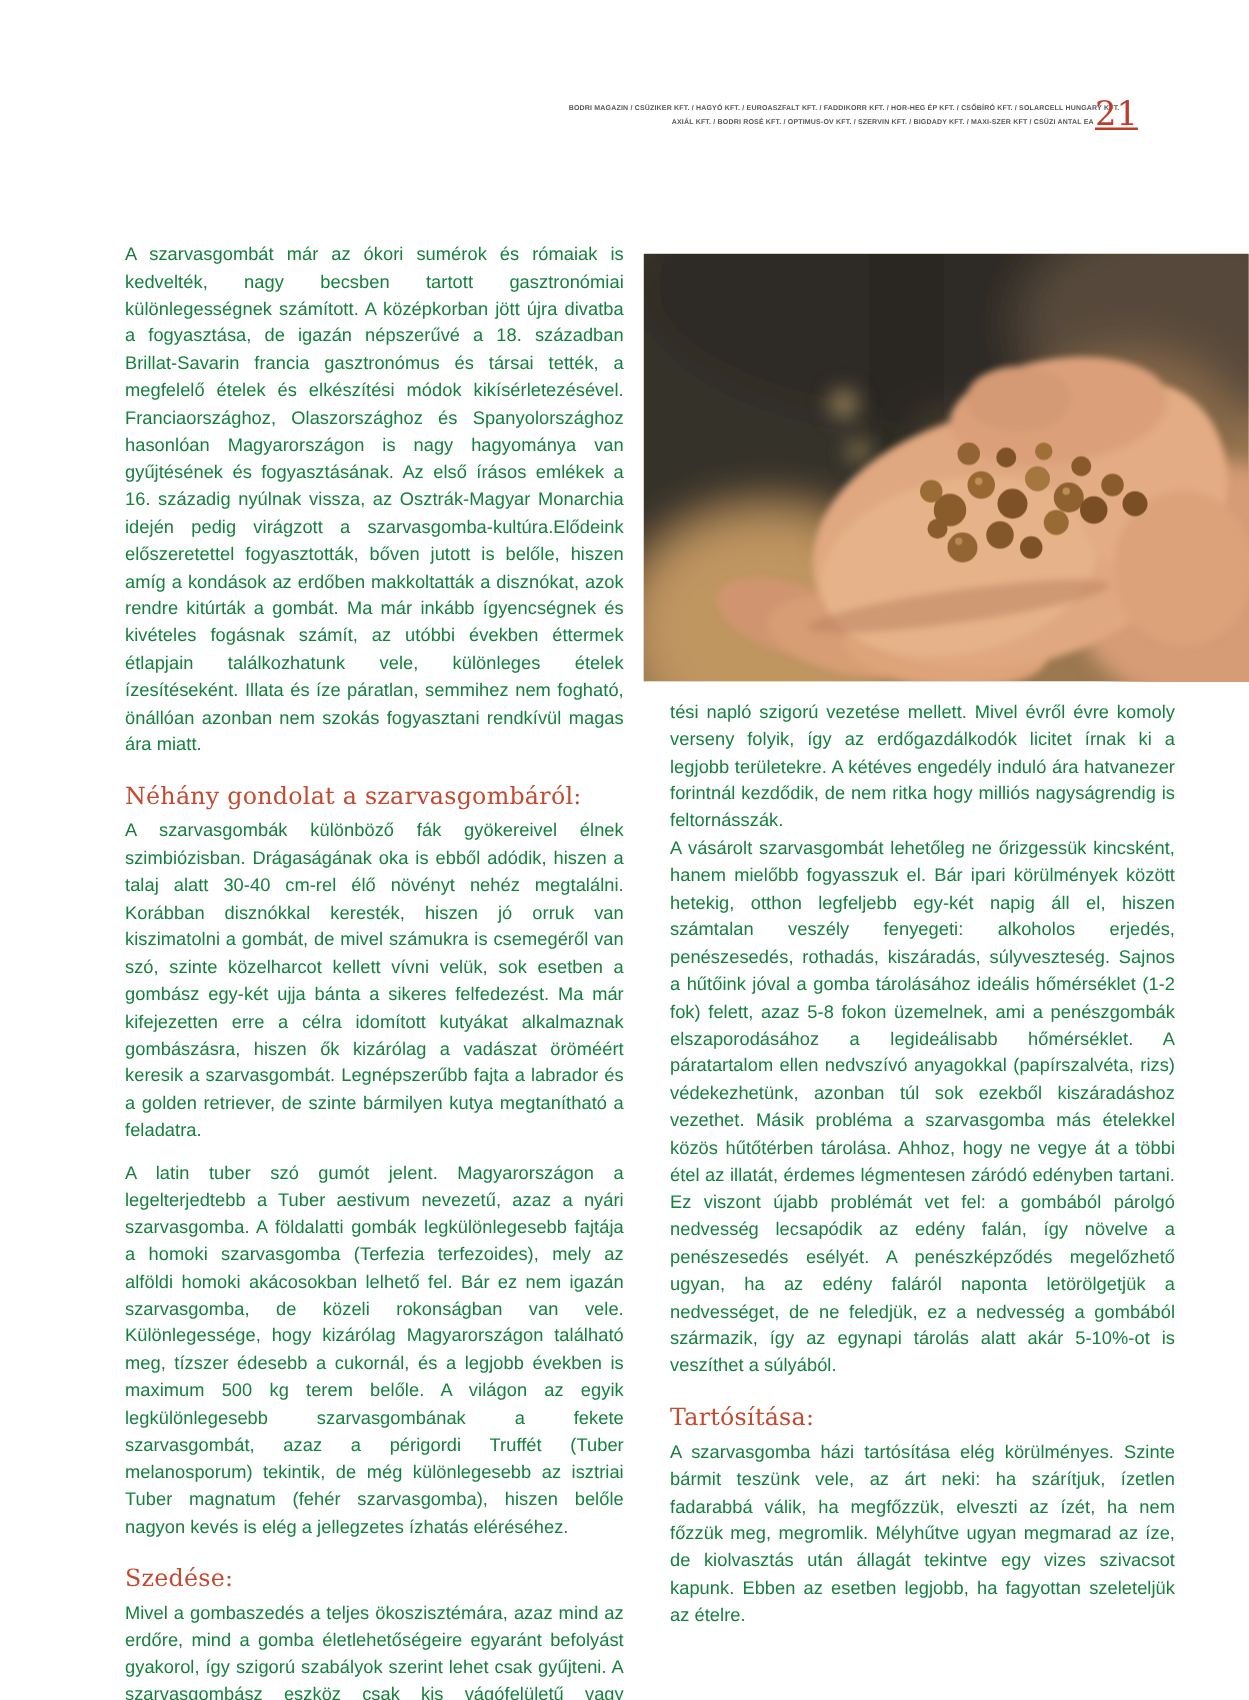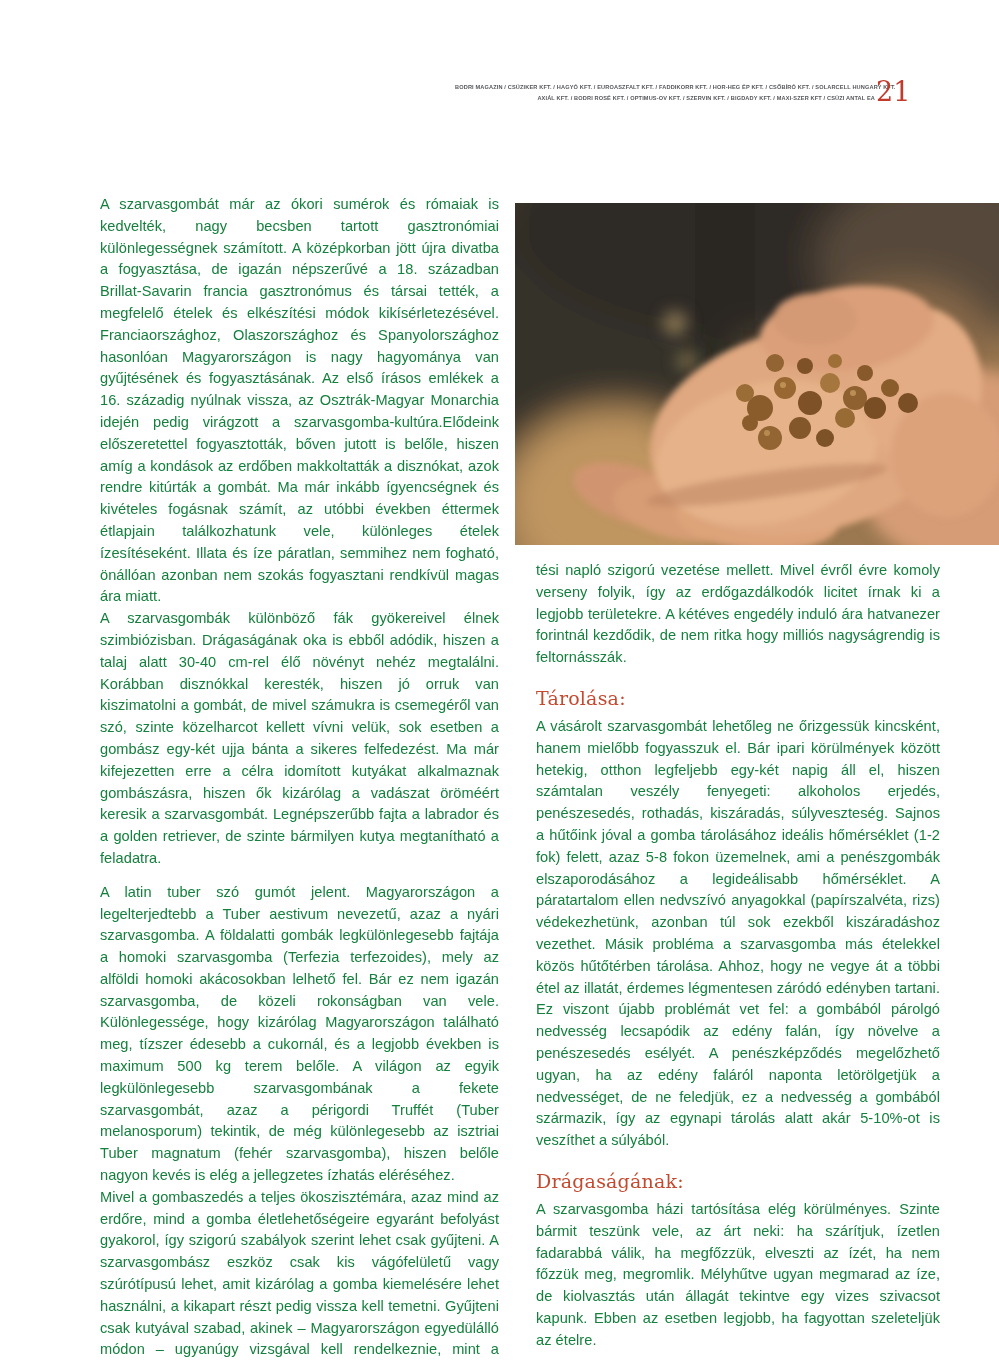--- a/index.html
+++ b/index.html
@@ -18,6 +18,7 @@
     position:absolute;left:876px;top:78px;
     font-family:"DejaVu Serif",serif;font-size:27px;line-height:27px;
     color:#c13a2a;
+    text-decoration:underline;
   }
   
   .col{position:absolute;}

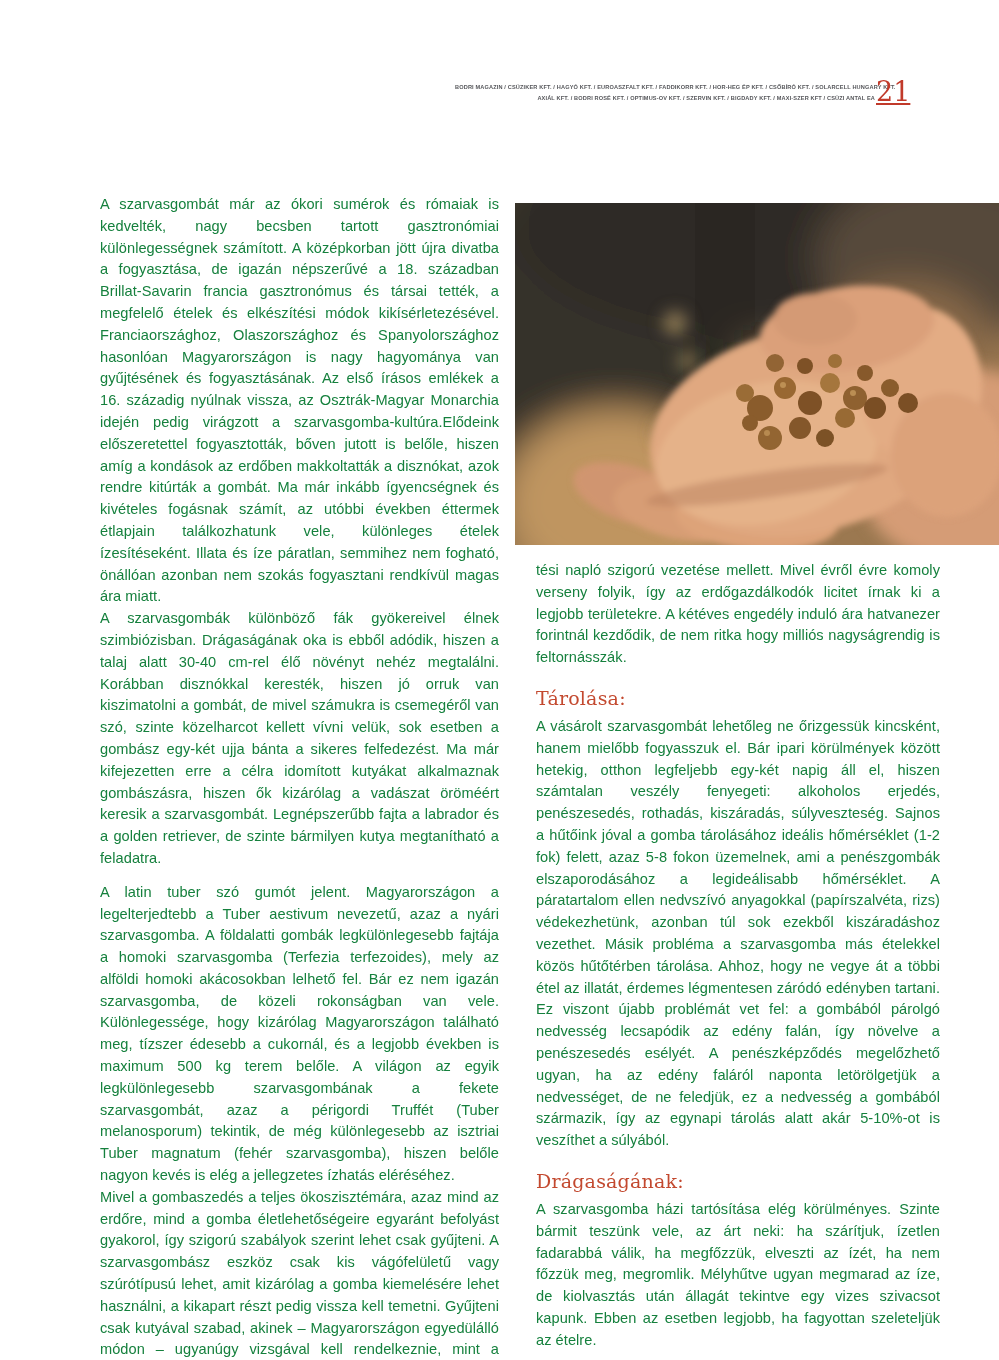--- a/index.html
+++ b/index.html
@@ -120,6 +120,7 @@
 
 <div class="col left">
   <p>A szarvasgombát már az ókori sumérok és rómaiak is kedvelték, nagy becsben tartott gasztronómiai különlegességnek számított. A középkorban jött újra divatba a fogyasztása, de igazán népszerűvé a 18. században Brillat-Savarin francia gasztronómus és társai tették, a megfelelő ételek és elkészítési módok kikísérletezésével. Franciaországhoz, Olaszországhoz és Spanyolországhoz hasonlóan Magyarországon is nagy hagyománya van gyűjtésének és fogyasztásának. Az első írásos emlékek a 16. századig nyúlnak vissza, az Osztrák-Magyar Monarchia idején pedig virágzott a szarvasgomba-kultúra.Elődeink előszeretettel fogyasztották, bőven jutott is belőle, hiszen amíg a kondások az erdőben makkoltatták a disznókat, azok rendre kitúrták a gombát. Ma már inkább ígyencségnek és kivételes fogásnak számít, az utóbbi években éttermek étlapjain találkozhatunk vele, különleges ételek ízesítéseként. Illata és íze páratlan, semmihez nem fogható, önállóan azonban nem szokás fogyasztani rendkívül magas ára miatt.</p>
+  <h2>Néhány gondolat a szarvasgombáról:</h2>
   <p>A szarvasgombák különböző fák gyökereivel élnek szimbiózisban. Drágaságának oka is ebből adódik, hiszen a talaj alatt 30-40 cm-rel élő növényt nehéz megtalálni. Korábban disznókkal keresték, hiszen jó orruk van kiszimatolni a gombát, de mivel számukra is csemegéről van szó, szinte közelharcot kellett vívni velük, sok esetben a gombász egy-két ujja bánta a sikeres felfedezést. Ma már kifejezetten erre a célra idomított kutyákat alkalmaznak gombászásra, hiszen ők kizárólag a vadászat öröméért keresik a szarvasgombát. Legnépszerűbb fajta a labrador és a golden retriever, de szinte bármilyen kutya megtanítható a feladatra.</p>
   <p class="gap-top">A latin tuber szó gumót jelent. Magyarországon a legelterjedtebb a Tuber aestivum nevezetű, azaz a nyári szarvasgomba. A földalatti gombák legkülönlegesebb fajtája a homoki szarvasgomba (Terfezia terfezoides), mely az alföldi homoki akácosokban lelhető fel. Bár ez nem igazán szarvasgomba, de közeli rokonságban van vele. Különlegessége, hogy kizárólag Magyarországon található meg, tízszer édesebb a cukornál, és a legjobb években is maximum 500 kg terem belőle. A világon az egyik legkülönlegesebb szarvasgombának a fekete szarvasgombát, azaz a périgordi Truffét (Tuber melanosporum) tekintik, de még különlegesebb az isztriai Tuber magnatum (fehér szarvasgomba), hiszen belőle nagyon kevés is elég a jellegzetes ízhatás eléréséhez.</p>
   <p>Mivel a gombaszedés a teljes ökoszisztémára, azaz mind az erdőre, mind a gomba életlehetőségeire egyaránt befolyást gyakorol, így szigorú szabályok szerint lehet csak gyűjteni. A szarvasgombász eszköz csak kis vágófelületű vagy szúrótípusú lehet, amit kizárólag a gomba kiemelésére lehet használni, a kikapart részt pedig vissza kell temetni. Gyűjteni csak kutyával szabad, akinek – Magyarországon egyedülálló módon – ugyanúgy vizsgával kell rendelkeznie, mint a gazdájának. Magán- és állami erdőkben is lehetőség van szarvasgomba szedésre, természetesen gyűjtési engedély, valamint gyűj-</p>

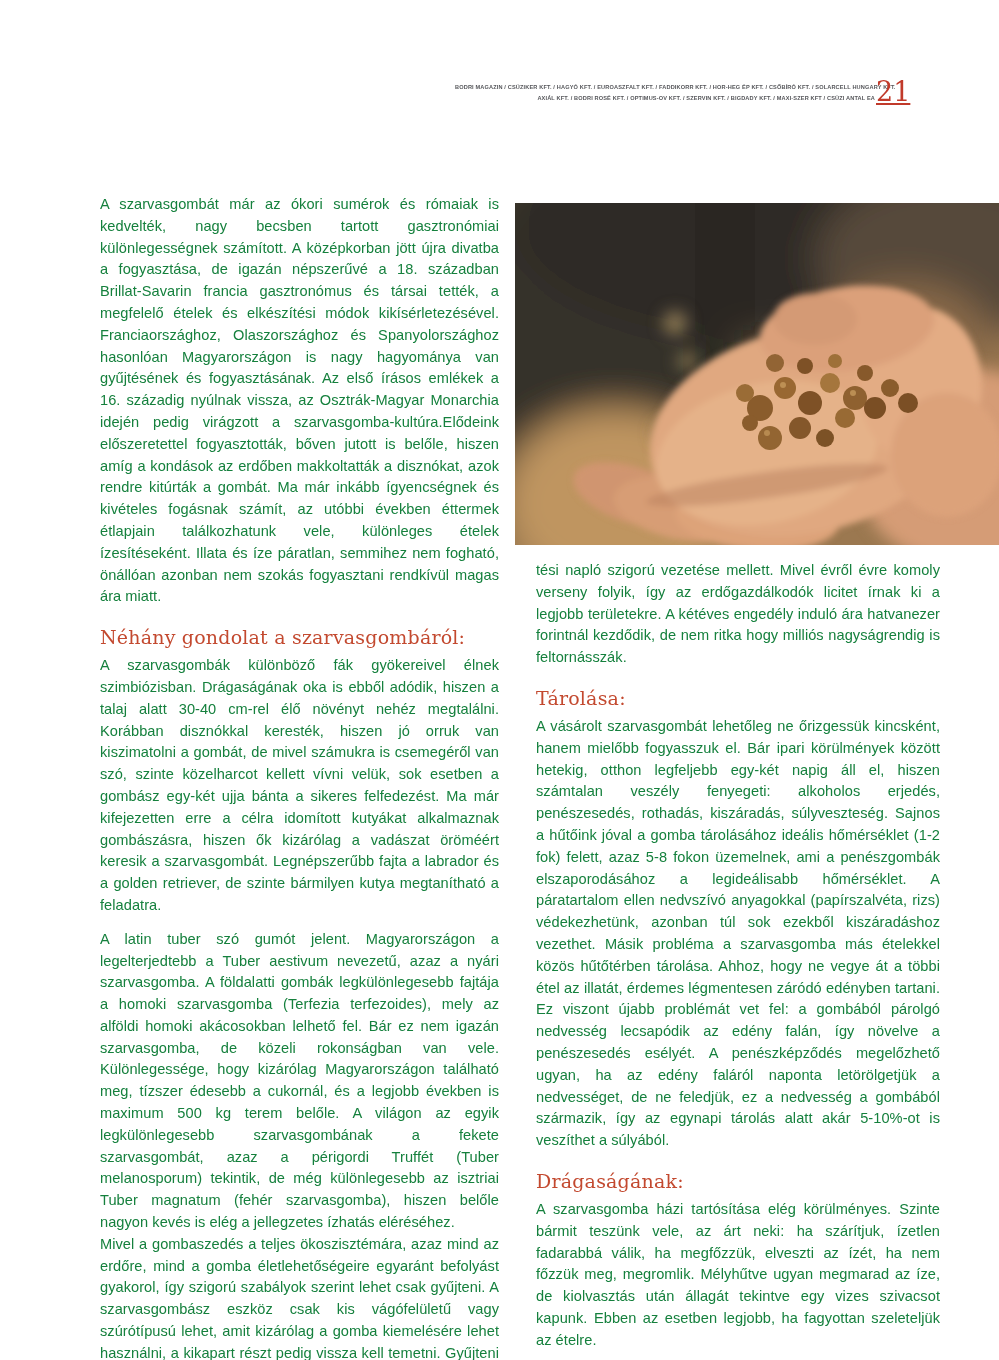--- a/index.html
+++ b/index.html
@@ -128,7 +128,6 @@
 
 <div class="col right">
   <p>tési napló szigorú vezetése mellett. Mivel évről évre komoly verseny folyik, így az erdőgazdálkodók licitet írnak ki a legjobb területekre. A kétéves engedély induló ára hatvanezer forintnál kezdődik, de nem ritka hogy milliós nagyságrendig is feltornásszák.</p>
-  <h2>Tárolása:</h2>
   <p>A vásárolt szarvasgombát lehetőleg ne őrizgessük kincsként, hanem mielőbb fogyasszuk el. Bár ipari körülmények között hetekig, otthon legfeljebb egy-két napig áll el, hiszen számtalan veszély fenyegeti: alkoholos erjedés, penészesedés, rothadás, kiszáradás, súlyveszteség. Sajnos a hűtőink jóval a gomba tárolásához ideális hőmérséklet (1-2 fok) felett, azaz 5-8 fokon üzemelnek, ami a penészgombák elszaporodásához a legideálisabb hőmérséklet. A páratartalom ellen nedvszívó anyagokkal (papírszalvéta, rizs) védekezhetünk, azonban túl sok ezekből kiszáradáshoz vezethet. Másik probléma a szarvasgomba más ételekkel közös hűtőtérben tárolása. Ahhoz, hogy ne vegye át a többi étel az illatát, érdemes légmentesen záródó edényben tartani. Ez viszont újabb problémát vet fel: a gombából párolgó nedvesség lecsapódik az edény falán, így növelve a penészesedés esélyét. A penészképződés megelőzhető ugyan, ha az edény faláról naponta letörölgetjük a nedvességet, de ne feledjük, ez a nedvesség a gombából származik, így az egynapi tárolás alatt akár 5-10%-ot is veszíthet a súlyából.</p>
   <h2>Drágaságának:</h2>
   <p>A szarvasgomba házi tartósítása elég körülményes. Szinte bármit teszünk vele, az árt neki: ha szárítjuk, ízetlen fadarabbá válik, ha megfőzzük, elveszti az ízét, ha nem főzzük meg, megromlik. Mélyhűtve ugyan megmarad az íze, de kiolvasztás után állagát tekintve egy vizes szivacsot kapunk. Ebben az esetben legjobb, ha fagyottan szeleteljük az ételre.</p>

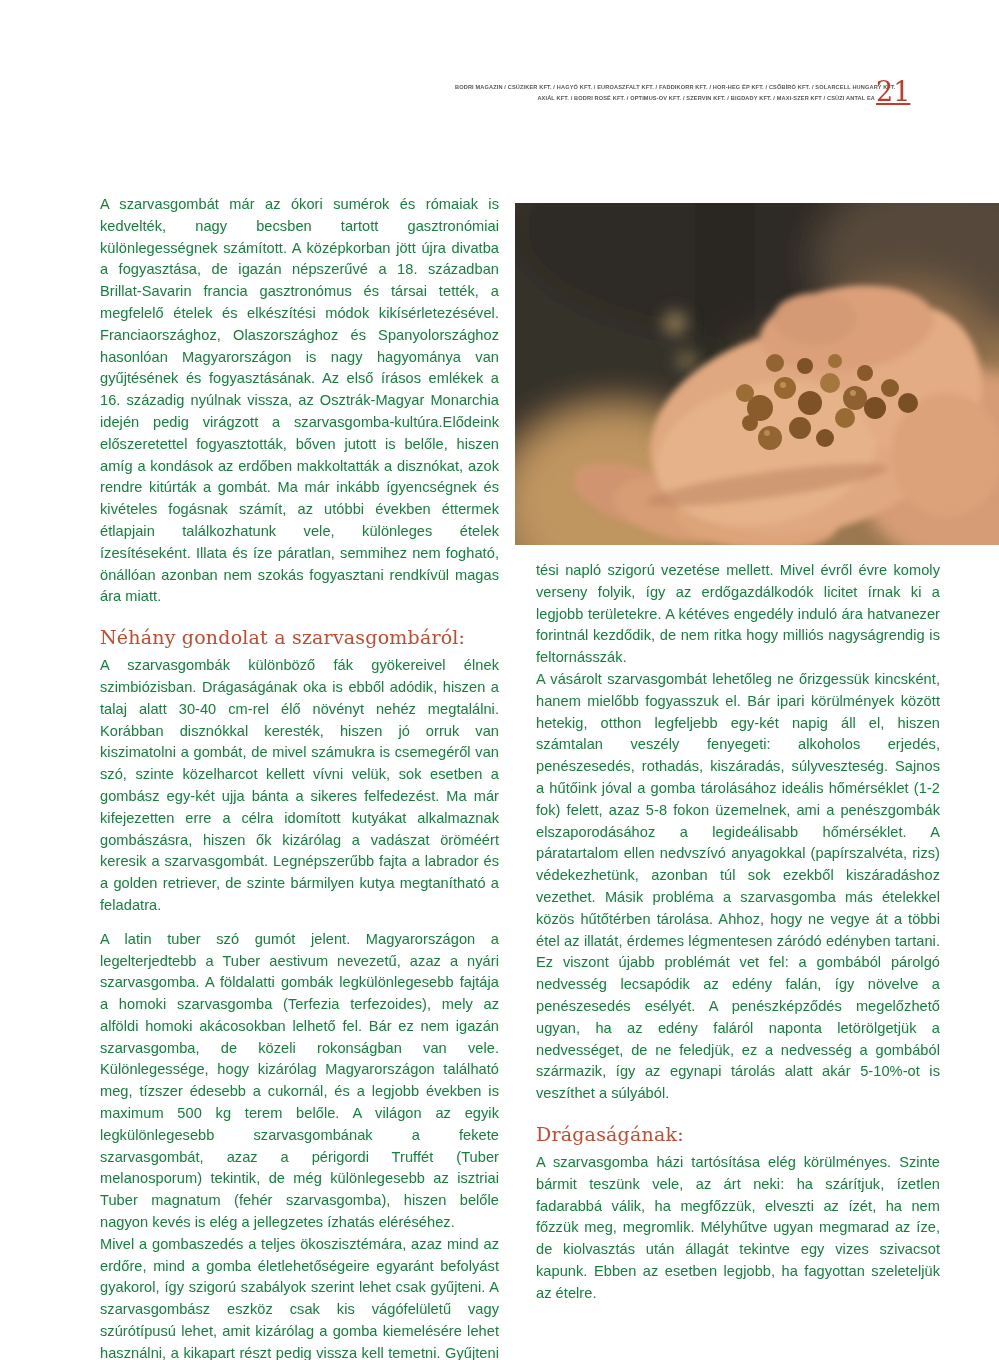--- a/index.html
+++ b/index.html
@@ -129,7 +129,7 @@
 <div class="col right">
   <p>tési napló szigorú vezetése mellett. Mivel évről évre komoly verseny folyik, így az erdőgazdálkodók licitet írnak ki a legjobb területekre. A kétéves engedély induló ára hatvanezer forintnál kezdődik, de nem ritka hogy milliós nagyságrendig is feltornásszák.</p>
   <p>A vásárolt szarvasgombát lehetőleg ne őrizgessük kincsként, hanem mielőbb fogyasszuk el. Bár ipari körülmények között hetekig, otthon legfeljebb egy-két napig áll el, hiszen számtalan veszély fenyegeti: alkoholos erjedés, penészesedés, rothadás, kiszáradás, súlyveszteség. Sajnos a hűtőink jóval a gomba tárolásához ideális hőmérséklet (1-2 fok) felett, azaz 5-8 fokon üzemelnek, ami a penészgombák elszaporodásához a legideálisabb hőmérséklet. A páratartalom ellen nedvszívó anyagokkal (papírszalvéta, rizs) védekezhetünk, azonban túl sok ezekből kiszáradáshoz vezethet. Másik probléma a szarvasgomba más ételekkel közös hűtőtérben tárolása. Ahhoz, hogy ne vegye át a többi étel az illatát, érdemes légmentesen záródó edényben tartani. Ez viszont újabb problémát vet fel: a gombából párolgó nedvesség lecsapódik az edény falán, így növelve a penészesedés esélyét. A penészképződés megelőzhető ugyan, ha az edény faláról naponta letörölgetjük a nedvességet, de ne feledjük, ez a nedvesség a gombából származik, így az egynapi tárolás alatt akár 5-10%-ot is veszíthet a súlyából.</p>
-  <h2>Drágaságának:</h2>
+  <h2>Tartósítása:</h2>
   <p>A szarvasgomba házi tartósítása elég körülményes. Szinte bármit teszünk vele, az árt neki: ha szárítjuk, ízetlen fadarabbá válik, ha megfőzzük, elveszti az ízét, ha nem főzzük meg, megromlik. Mélyhűtve ugyan megmarad az íze, de kiolvasztás után állagát tekintve egy vizes szivacsot kapunk. Ebben az esetben legjobb, ha fagyottan szeleteljük az ételre.</p>
 
 </div>

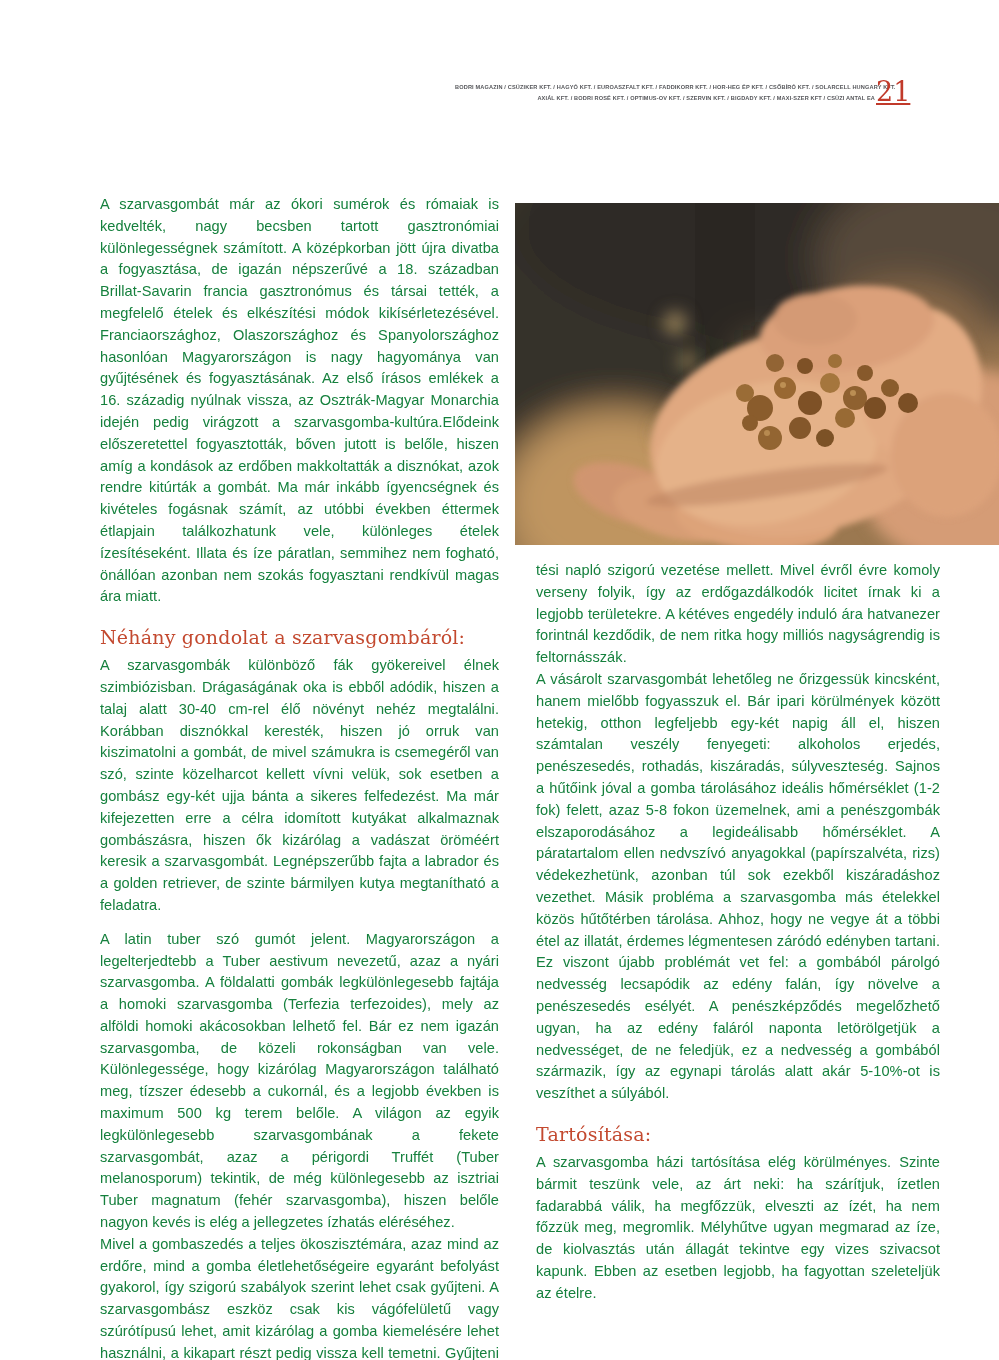--- a/index.html
+++ b/index.html
@@ -123,6 +123,7 @@
   <h2>Néhány gondolat a szarvasgombáról:</h2>
   <p>A szarvasgombák különböző fák gyökereivel élnek szimbiózisban. Drágaságának oka is ebből adódik, hiszen a talaj alatt 30-40 cm-rel élő növényt nehéz megtalálni. Korábban disznókkal keresték, hiszen jó orruk van kiszimatolni a gombát, de mivel számukra is csemegéről van szó, szinte közelharcot kellett vívni velük, sok esetben a gombász egy-két ujja bánta a sikeres felfedezést. Ma már kifejezetten erre a célra idomított kutyákat alkalmaznak gombászásra, hiszen ők kizárólag a vadászat öröméért keresik a szarvasgombát. Legnépszerűbb fajta a labrador és a golden retriever, de szinte bármilyen kutya megtanítható a feladatra.</p>
   <p class="gap-top">A latin tuber szó gumót jelent. Magyarországon a legelterjedtebb a Tuber aestivum nevezetű, azaz a nyári szarvasgomba. A földalatti gombák legkülönlegesebb fajtája a homoki szarvasgomba (Terfezia terfezoides), mely az alföldi homoki akácosokban lelhető fel. Bár ez nem igazán szarvasgomba, de közeli rokonságban van vele. Különlegessége, hogy kizárólag Magyarországon található meg, tízszer édesebb a cukornál, és a legjobb években is maximum 500 kg terem belőle. A világon az egyik legkülönlegesebb szarvasgombának a fekete szarvasgombát, azaz a périgordi Truffét (Tuber melanosporum) tekintik, de még különlegesebb az isztriai Tuber magnatum (fehér szarvasgomba), hiszen belőle nagyon kevés is elég a jellegzetes ízhatás eléréséhez.</p>
+  <h2>Szedése:</h2>
   <p>Mivel a gombaszedés a teljes ökoszisztémára, azaz mind az erdőre, mind a gomba életlehetőségeire egyaránt befolyást gyakorol, így szigorú szabályok szerint lehet csak gyűjteni. A szarvasgombász eszköz csak kis vágófelületű vagy szúrótípusú lehet, amit kizárólag a gomba kiemelésére lehet használni, a kikapart részt pedig vissza kell temetni. Gyűjteni csak kutyával szabad, akinek – Magyarországon egyedülálló módon – ugyanúgy vizsgával kell rendelkeznie, mint a gazdájának. Magán- és állami erdőkben is lehetőség van szarvasgomba szedésre, természetesen gyűjtési engedély, valamint gyűj-</p>
 </div>
 

